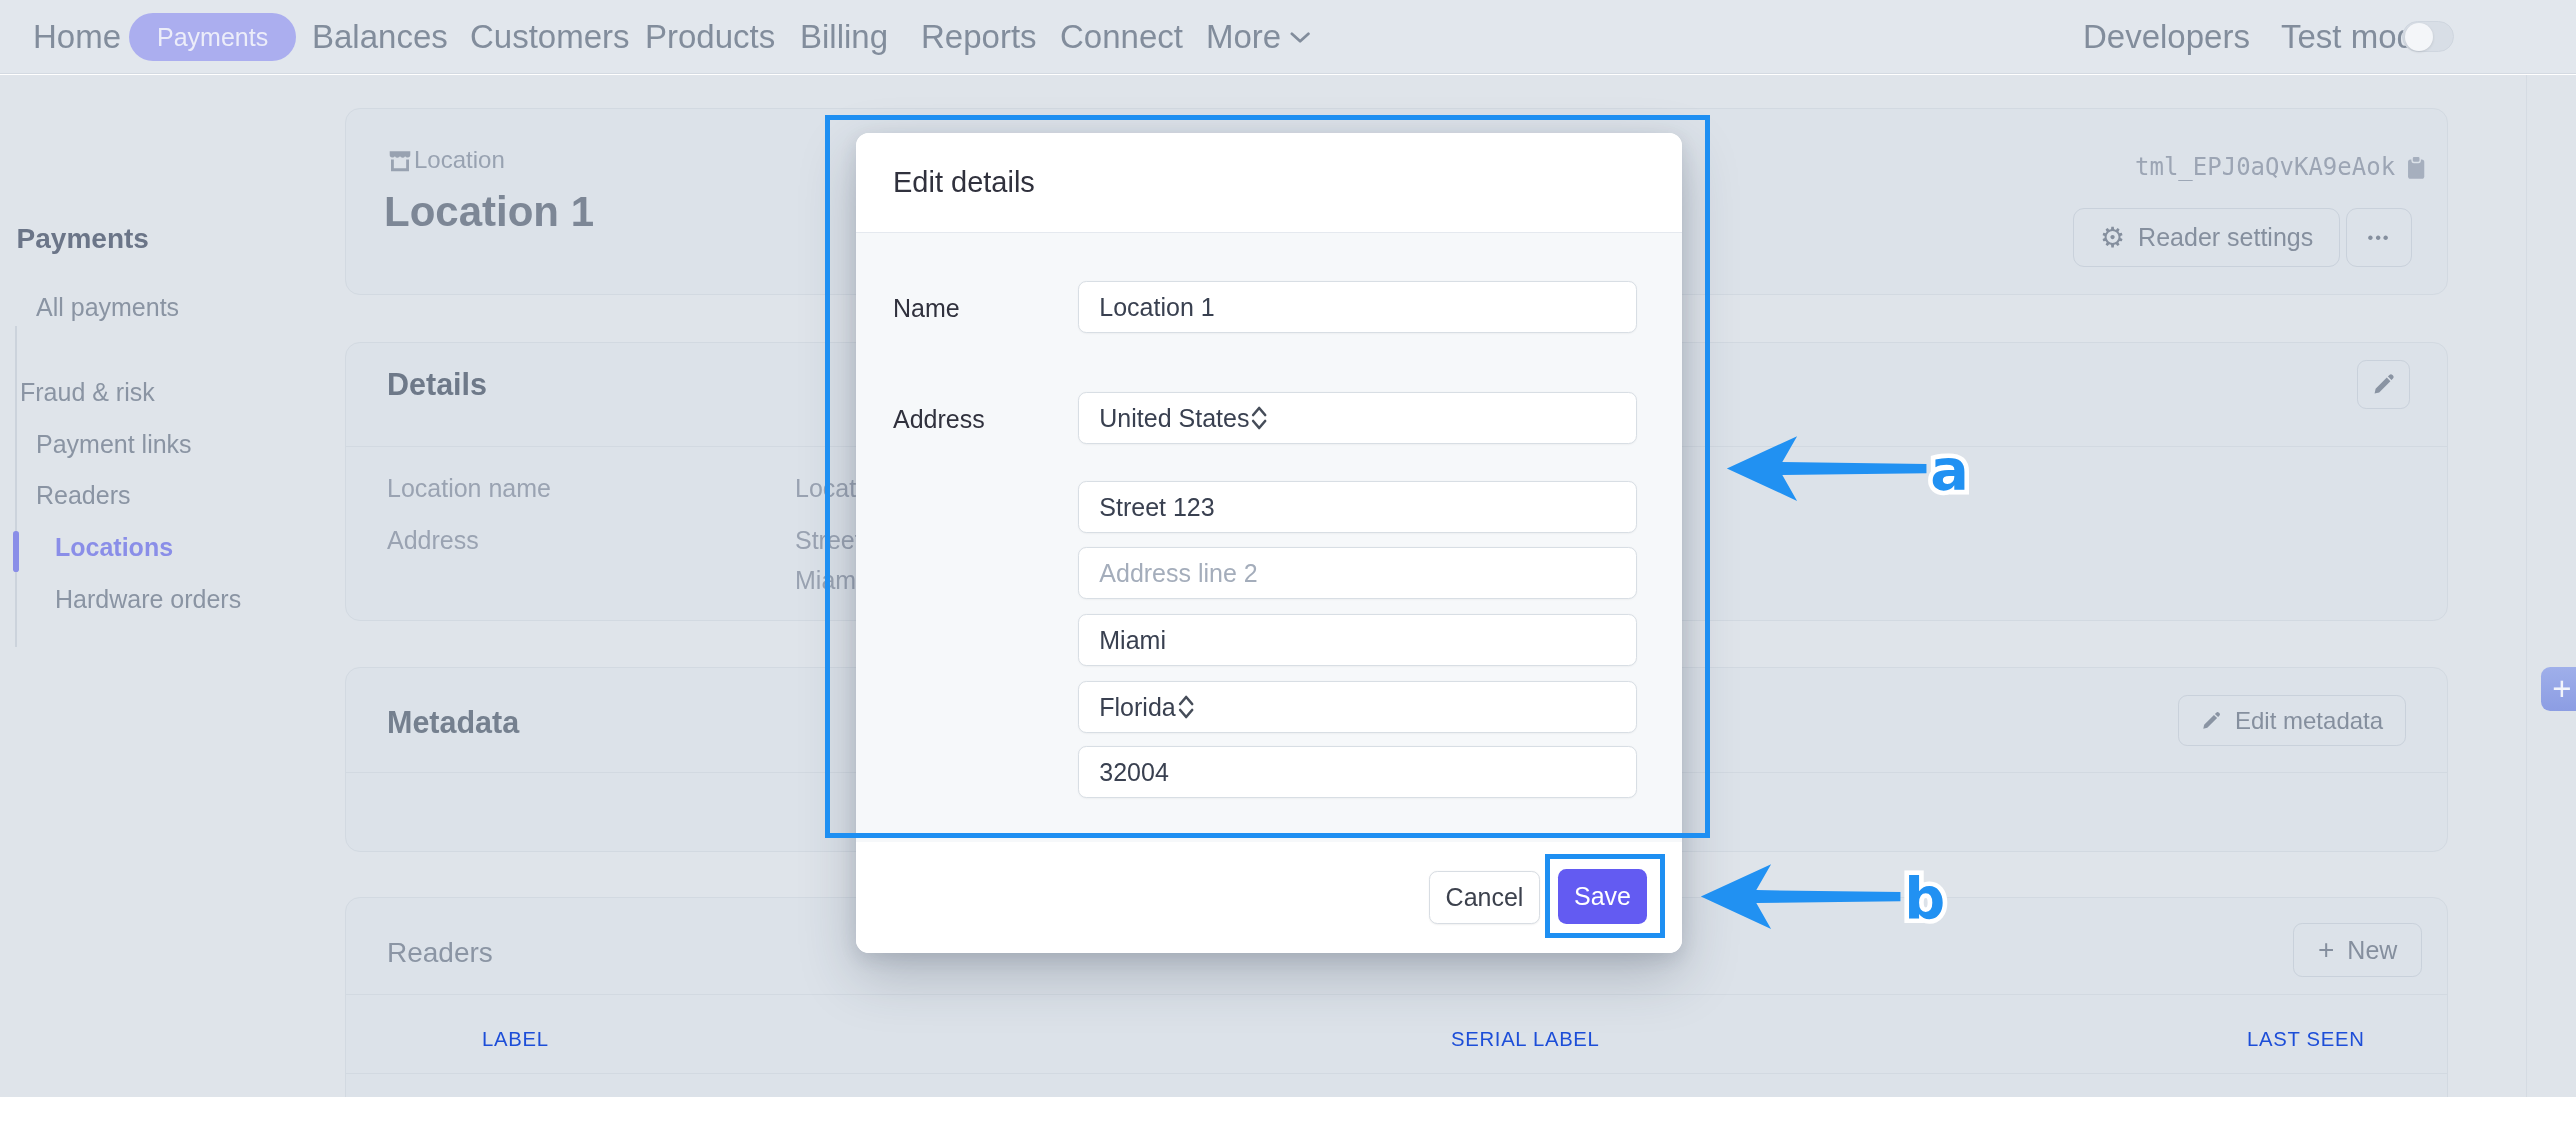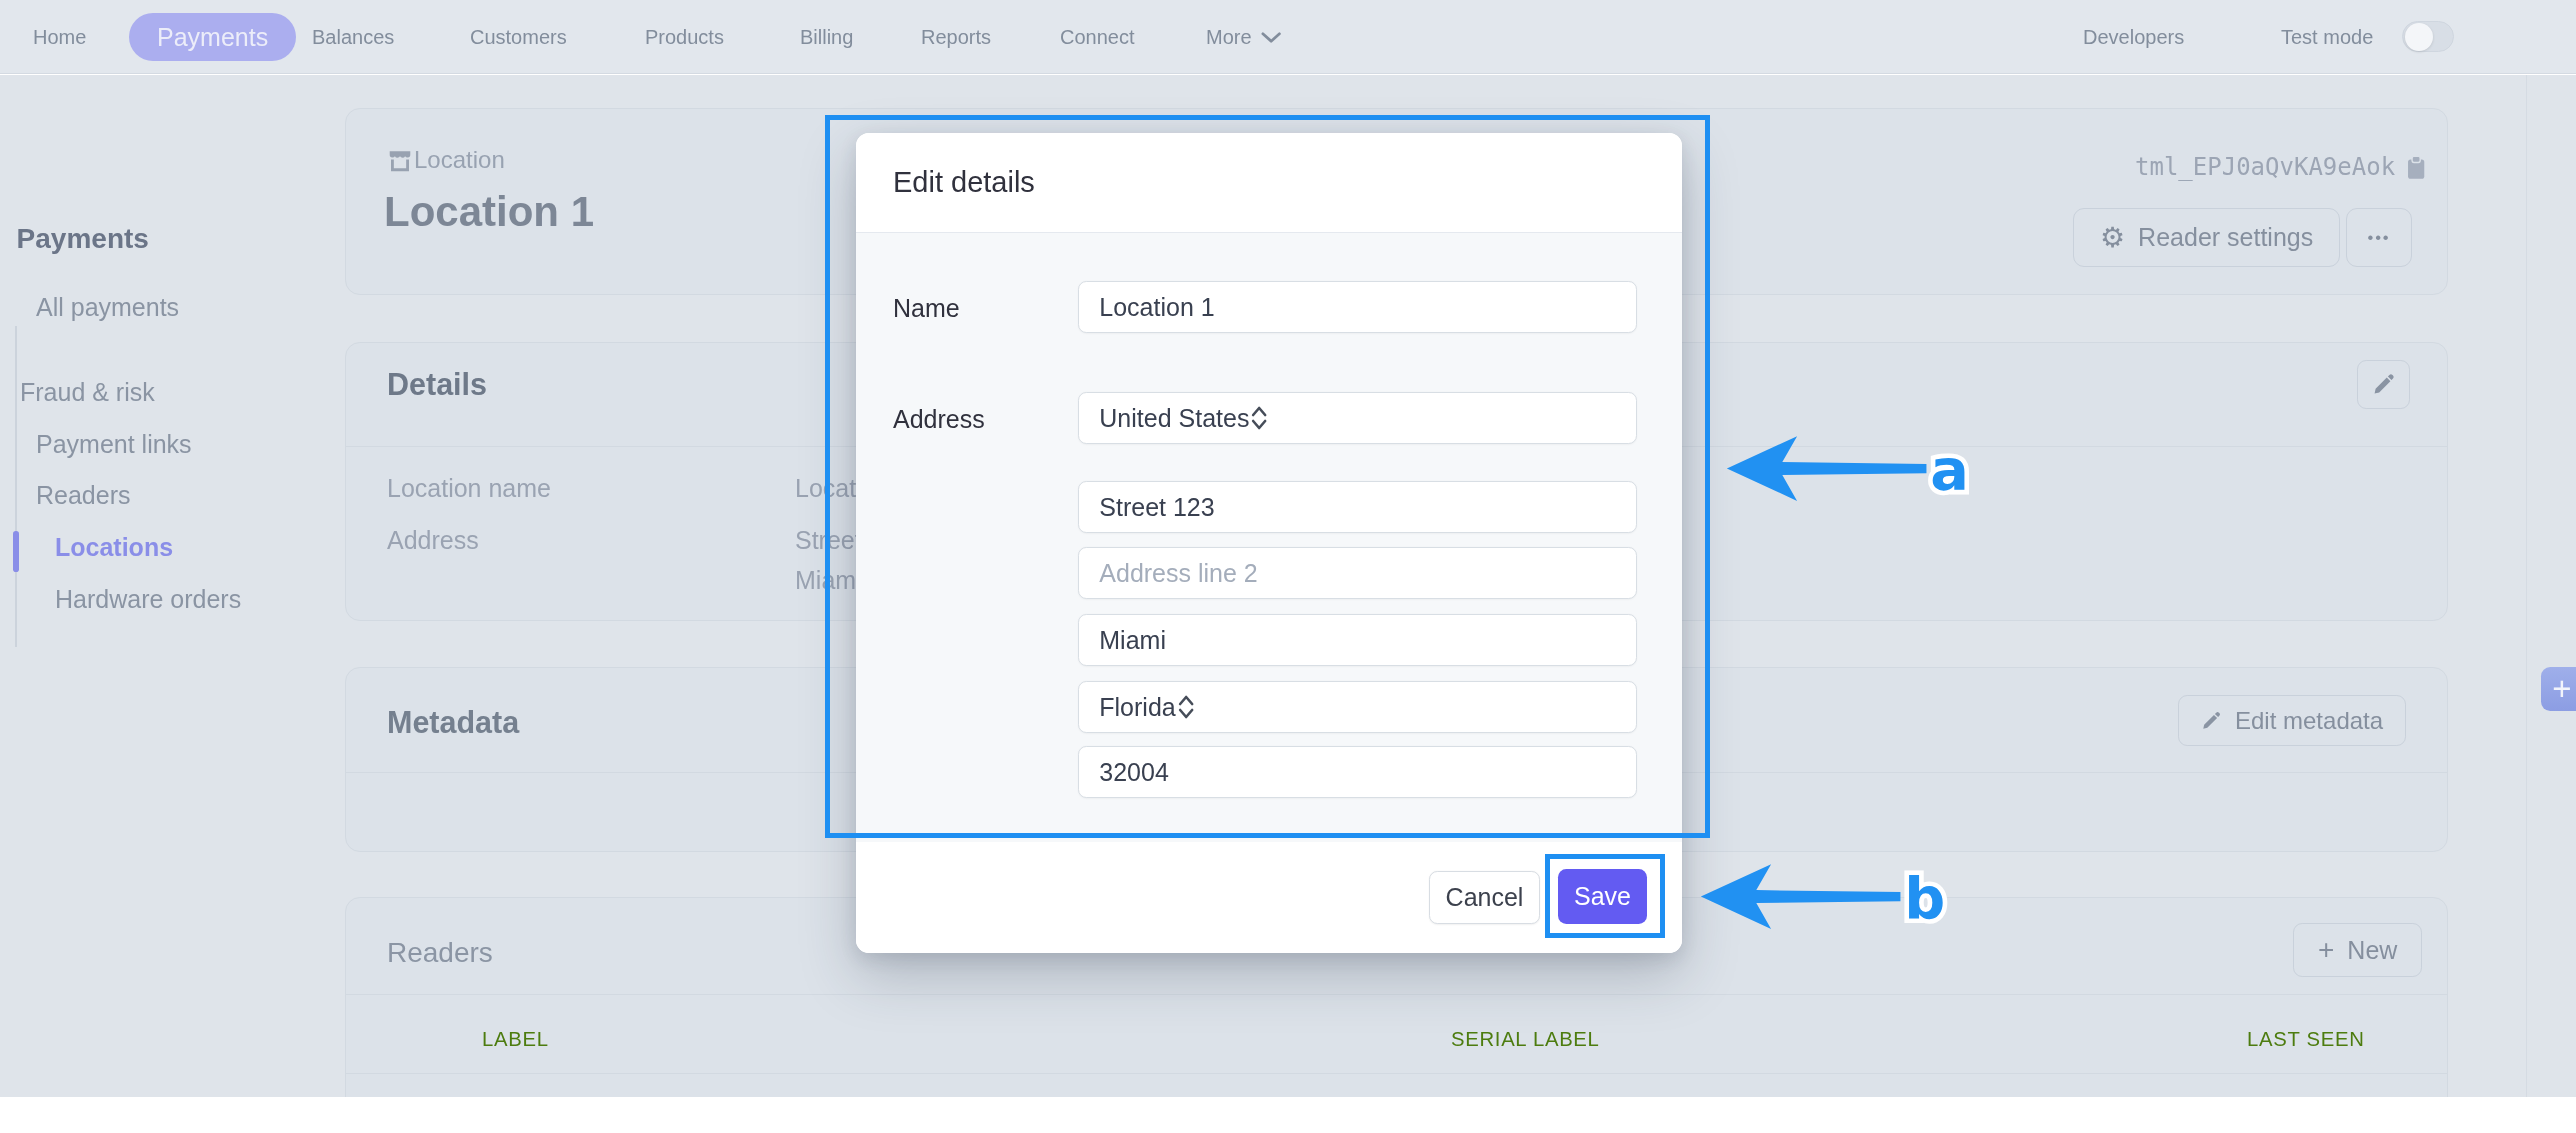--- a/index.html
+++ b/index.html
@@ -9,7 +9,7 @@
 
   
   .topnav { position:absolute; left:0; top:0; width:2576px; height:74px; background:#e2e7ed; border-bottom:0.9px solid #d4dae2; z-index:1; }
-  .nav-item { position:absolute; top:0; height:74px; display:flex; align-items:center; font-size:20px; color:#828d9c; cursor:default; }
+  .nav-item { position:absolute; top:0; height:74px; display:flex; align-items:center; font-size:33px; color:#828d9c; cursor:default; }
   .nav-pill { position:absolute; top:13px; height:48px; display:flex; align-items:center; padding:0 28px; background:#abaeef; border-radius:24px; color:#ecedf9; font-size:25px; }
   .chev-down { margin-left:9.2px; }
 

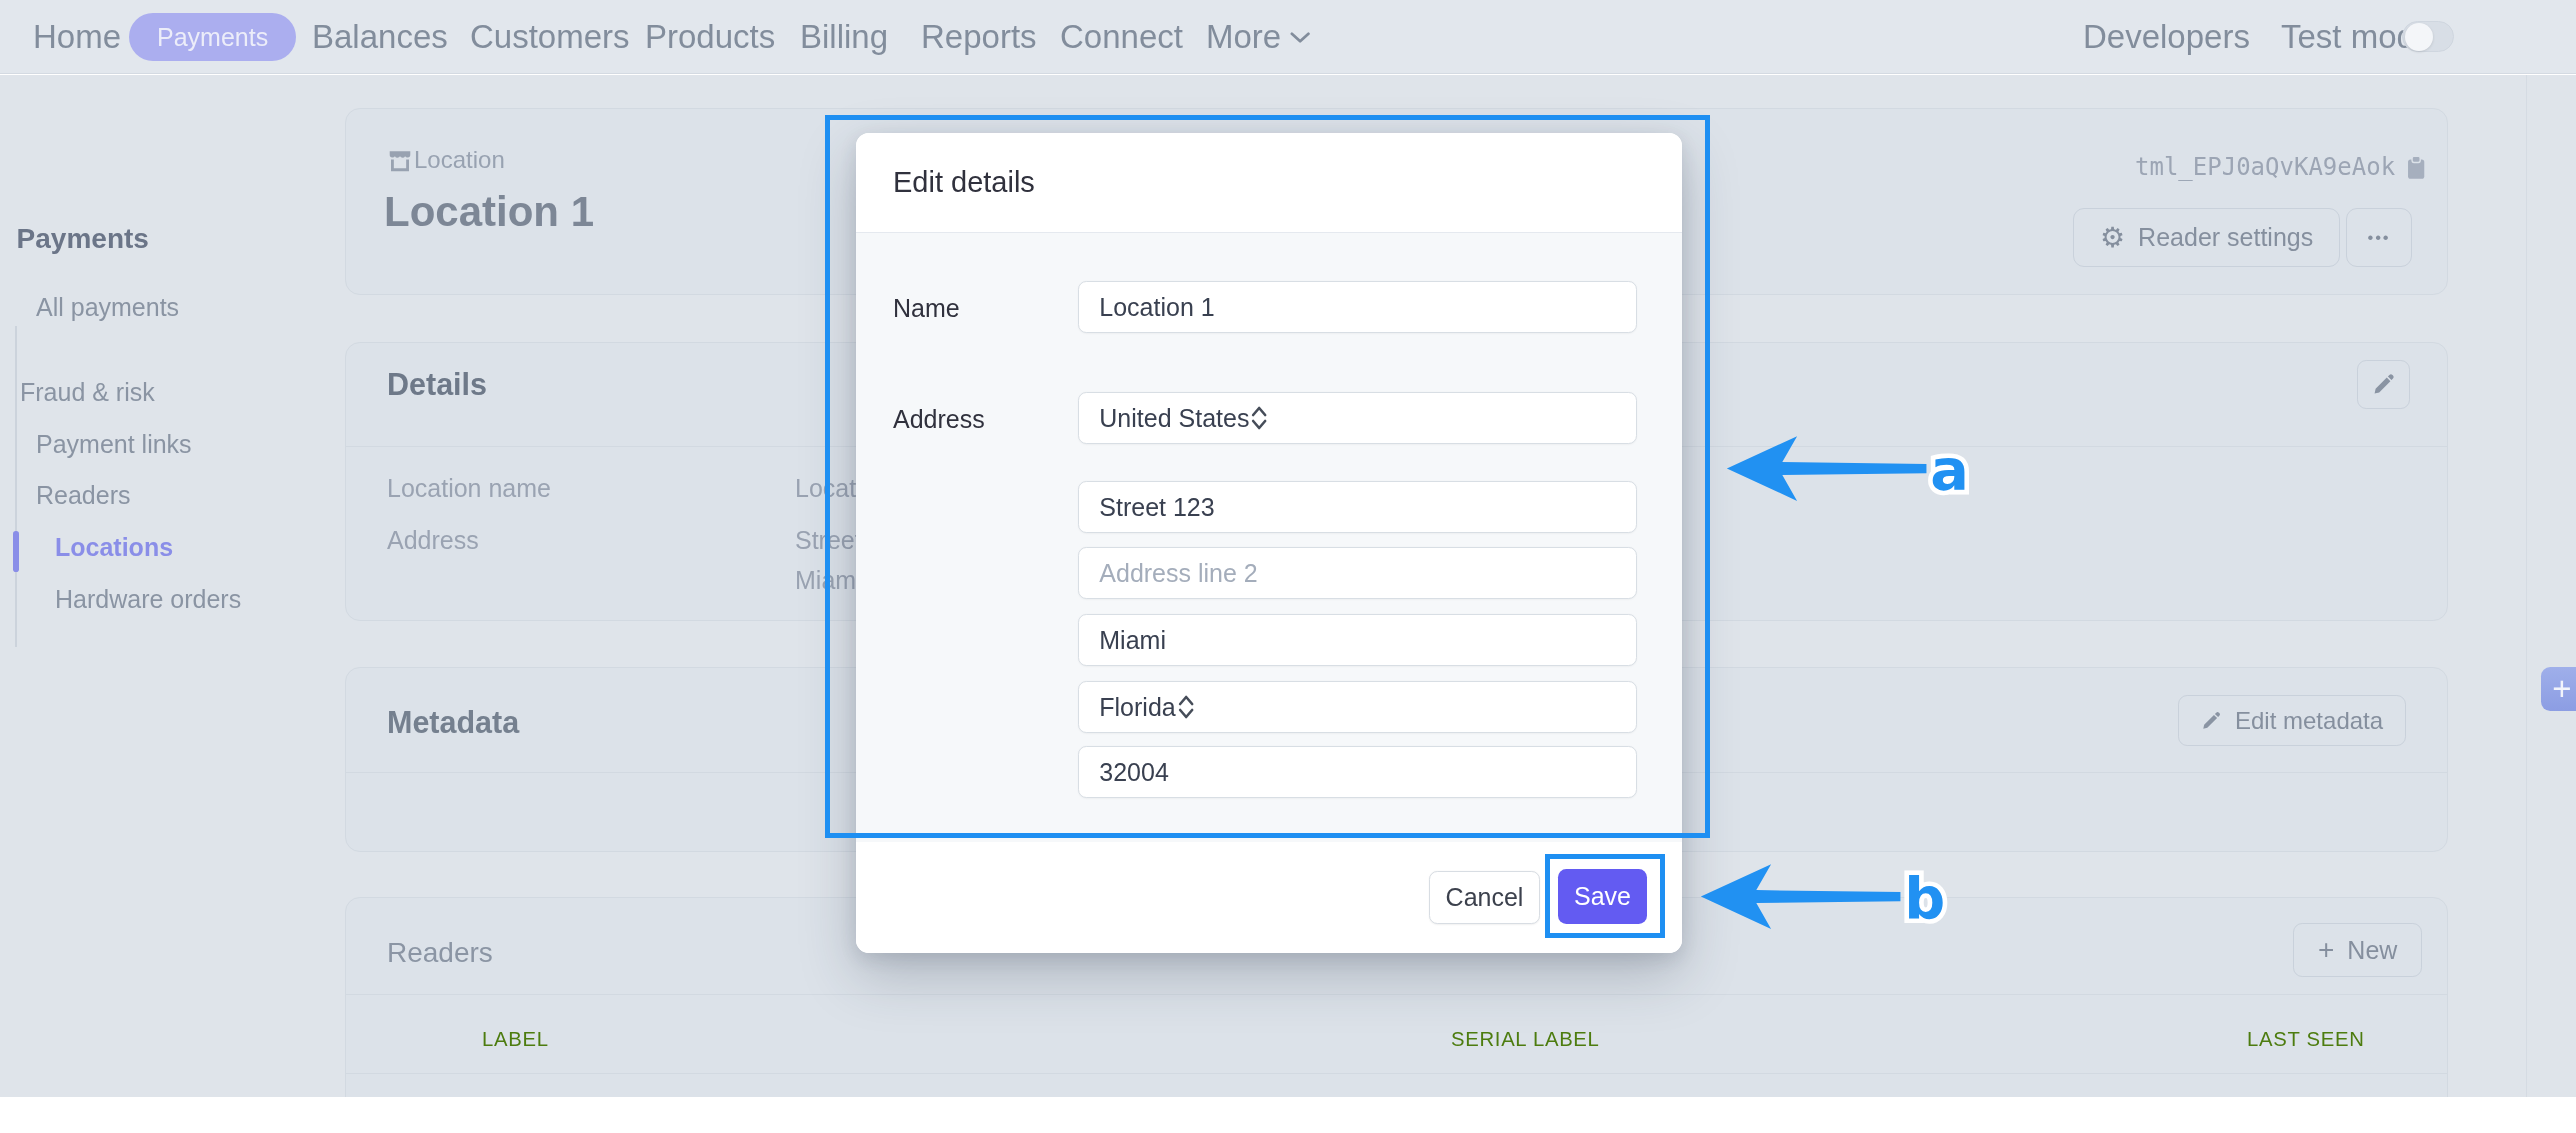--- a/index.html
+++ b/index.html
@@ -44,7 +44,7 @@
   .row-label { position:absolute; font-size:25px; color:#9aa3b2; }
   .row-value { position:absolute; font-size:25px; color:#9aa3b2; }
 
-  .col-header { position:absolute; font-size:20.3px; letter-spacing:0.7px; color:#4d7c0f; }
+  .col-header { position:absolute; font-size:20.3px; letter-spacing:0.7px; color:#1d4ed8; }
 
   .icon-pencil { width:24px; height:24px; }
 

